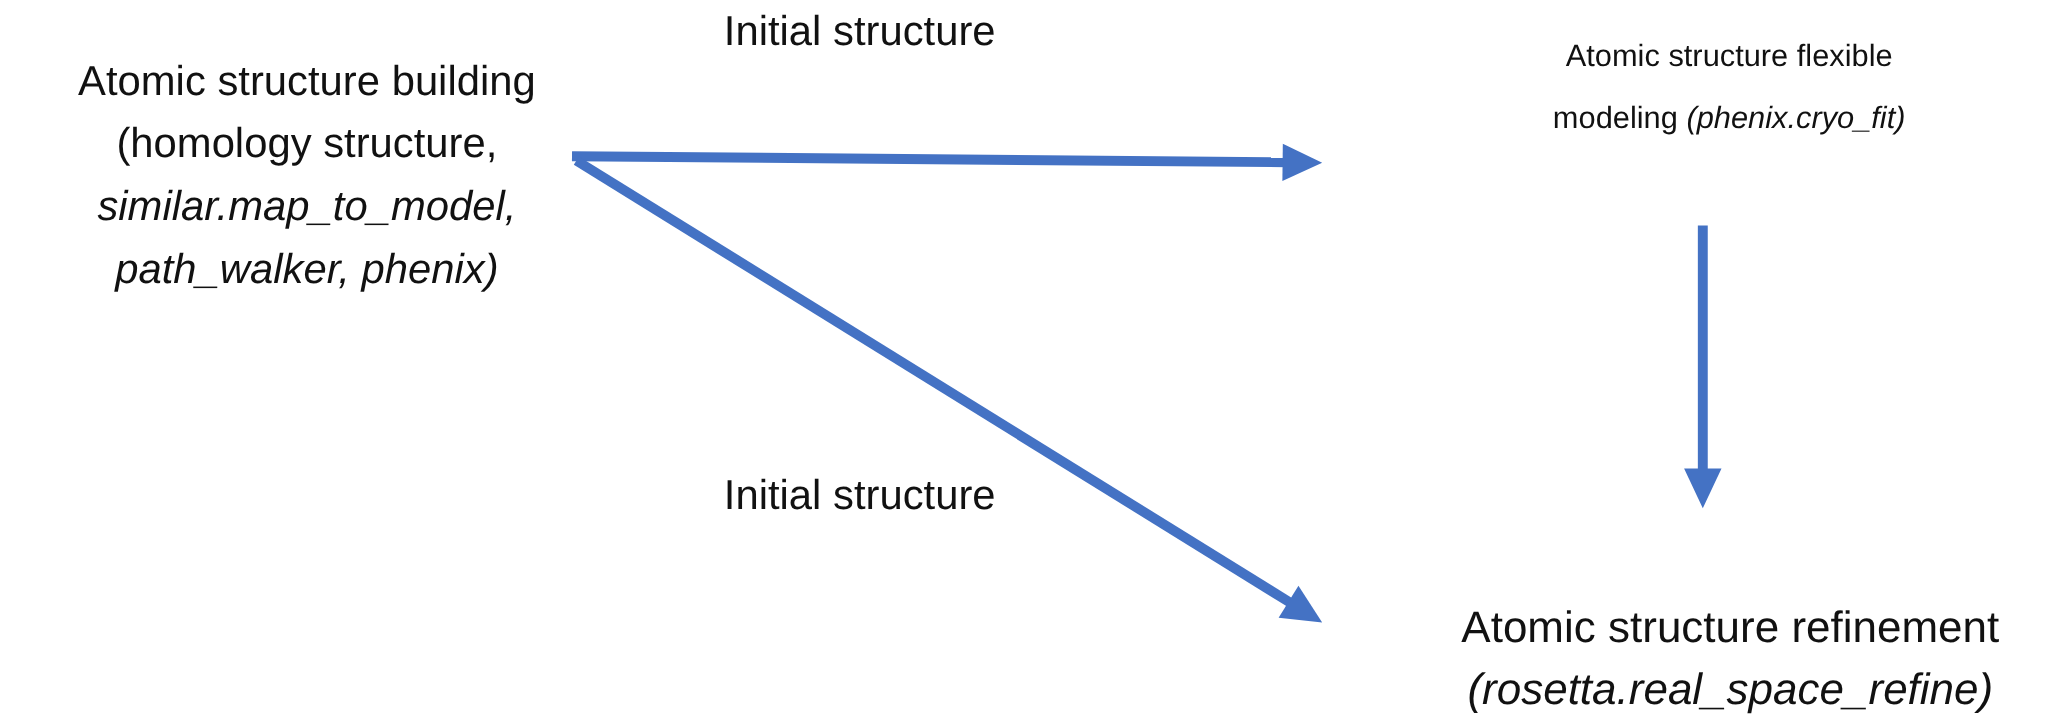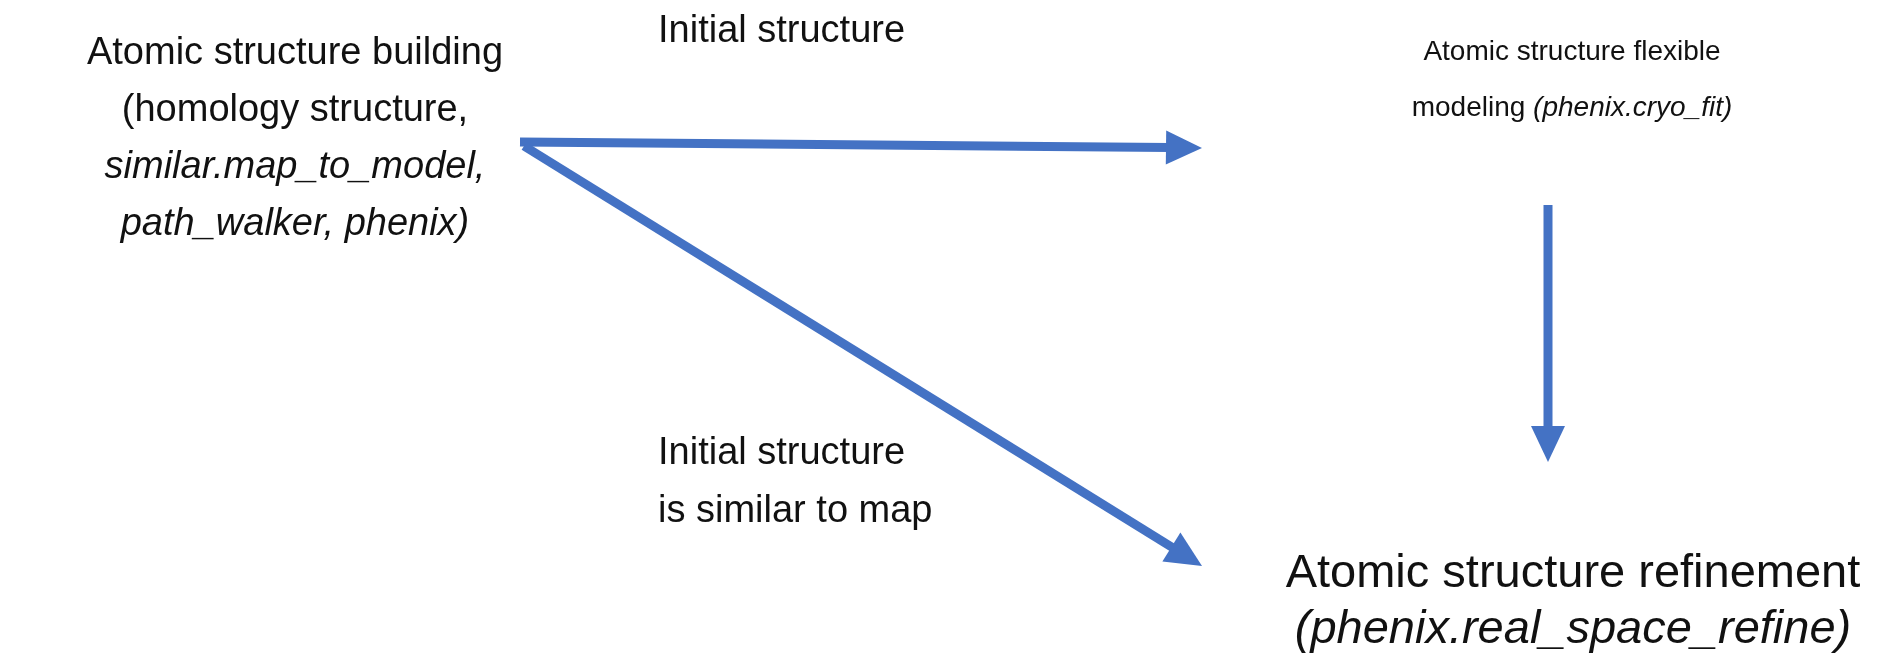--- a/index.html
+++ b/index.html
@@ -17,9 +17,9 @@
   .italic { font-style: italic; }
 
   #node-building {
-    left: 0px; top: 23px; width: 558px;
+    left: 0px; top: 46px; width: 558px;
     text-align: center;
-    font-size: 38px; line-height: 57px; padding-left: 16px;
+    font-size: 38px; line-height: 57px;
   }
   #label-different {
     left: 658px; top: 0px;

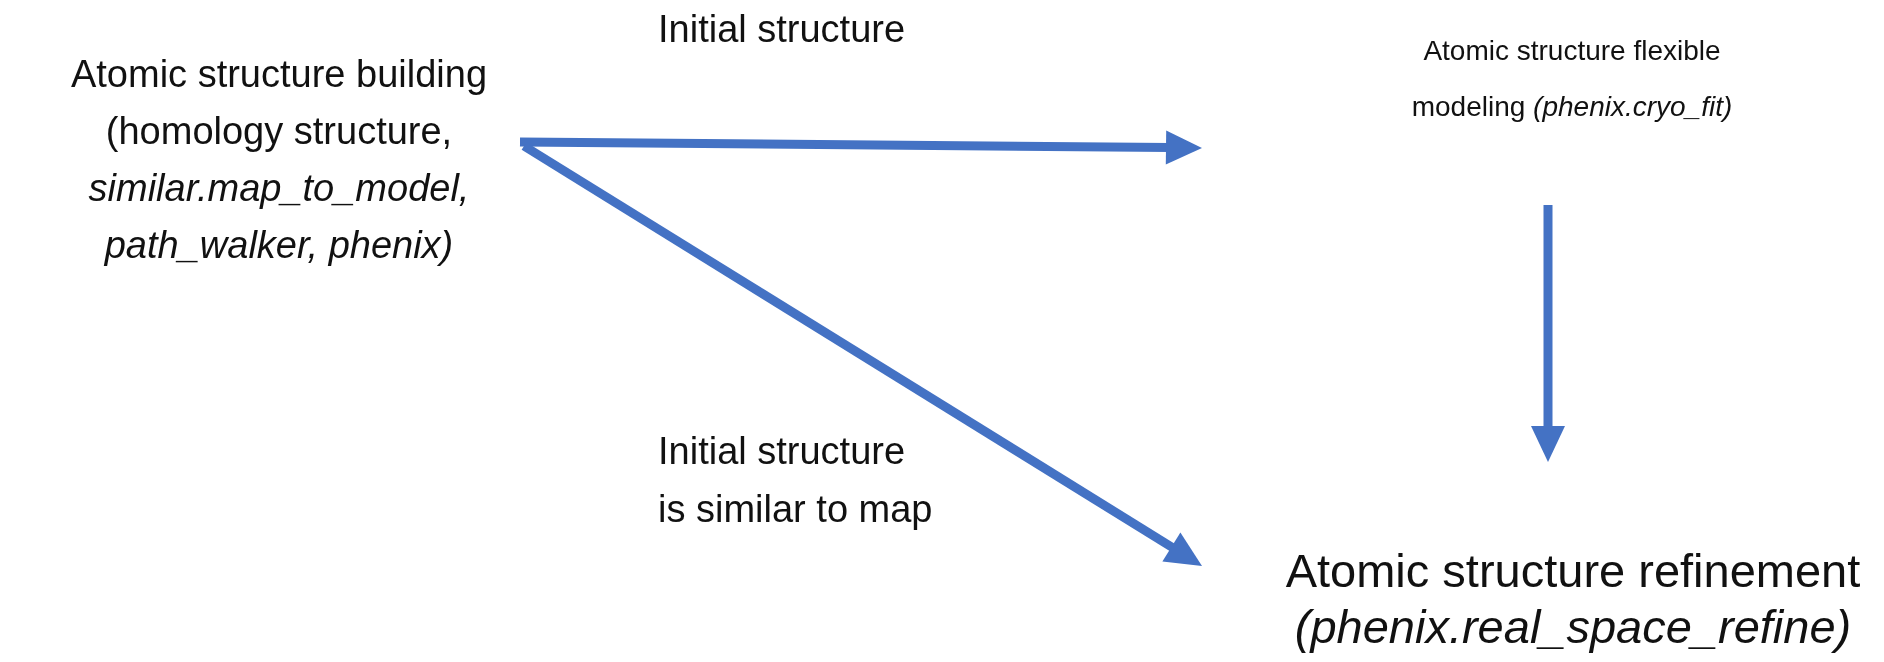--- a/index.html
+++ b/index.html
@@ -87,7 +87,6 @@
 
   <div id="label-similar" class="tblock">
     <div class="tline">Initial structure</div>
-    <div class="tline">is similar to map</div>
   </div>
 
   <div id="node-refinement" class="tblock">

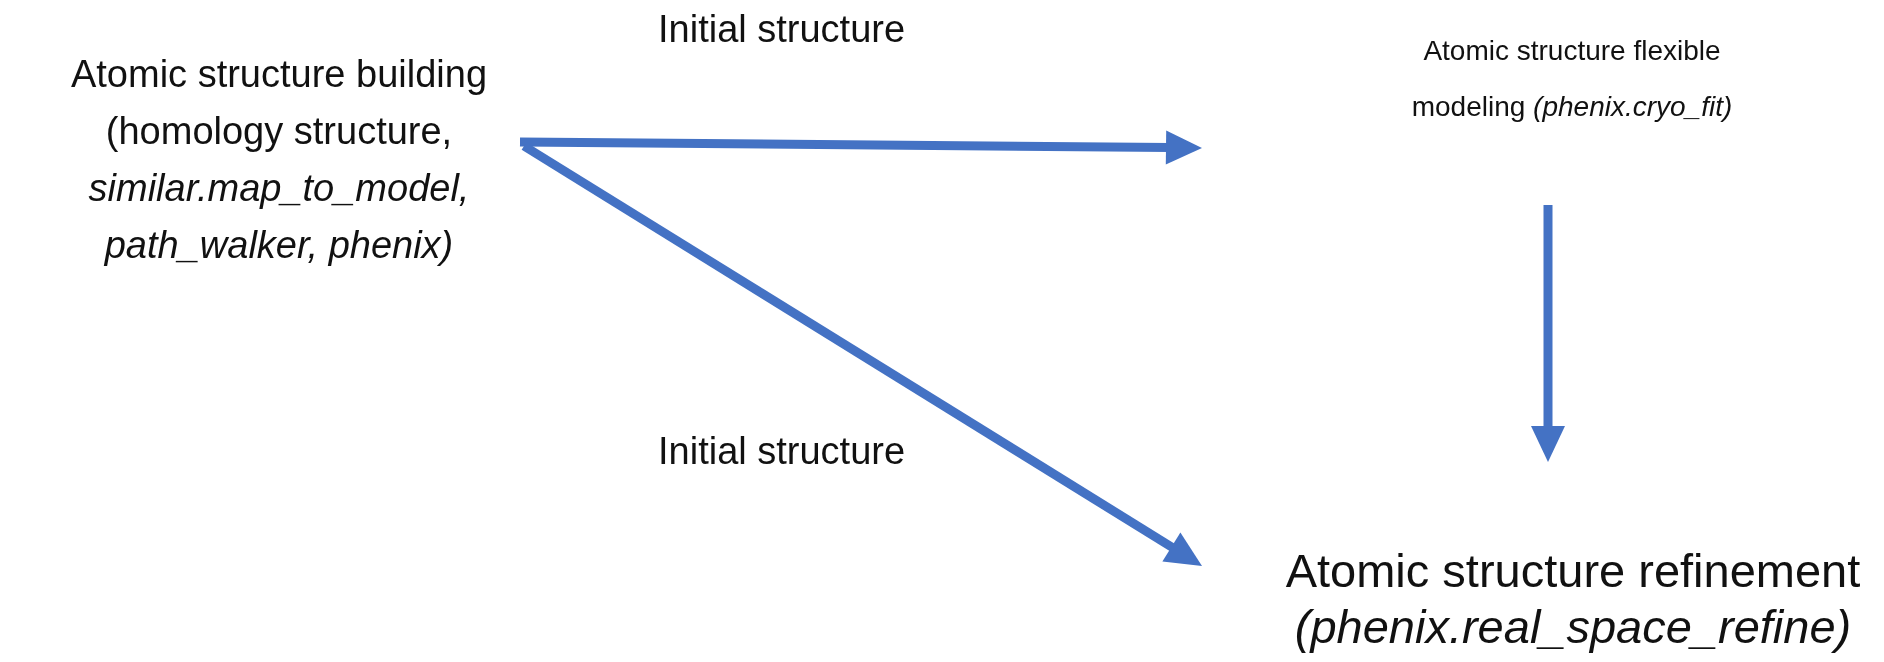--- a/index.html
+++ b/index.html
@@ -39,7 +39,7 @@
   #node-refinement {
     left: 1262px; top: 543px; width: 622px;
     text-align: center;
-    font-size: 47px; line-height: 56px;
+    font-size: 40px; line-height: 56px;
   }
 
   #arrows-layer {

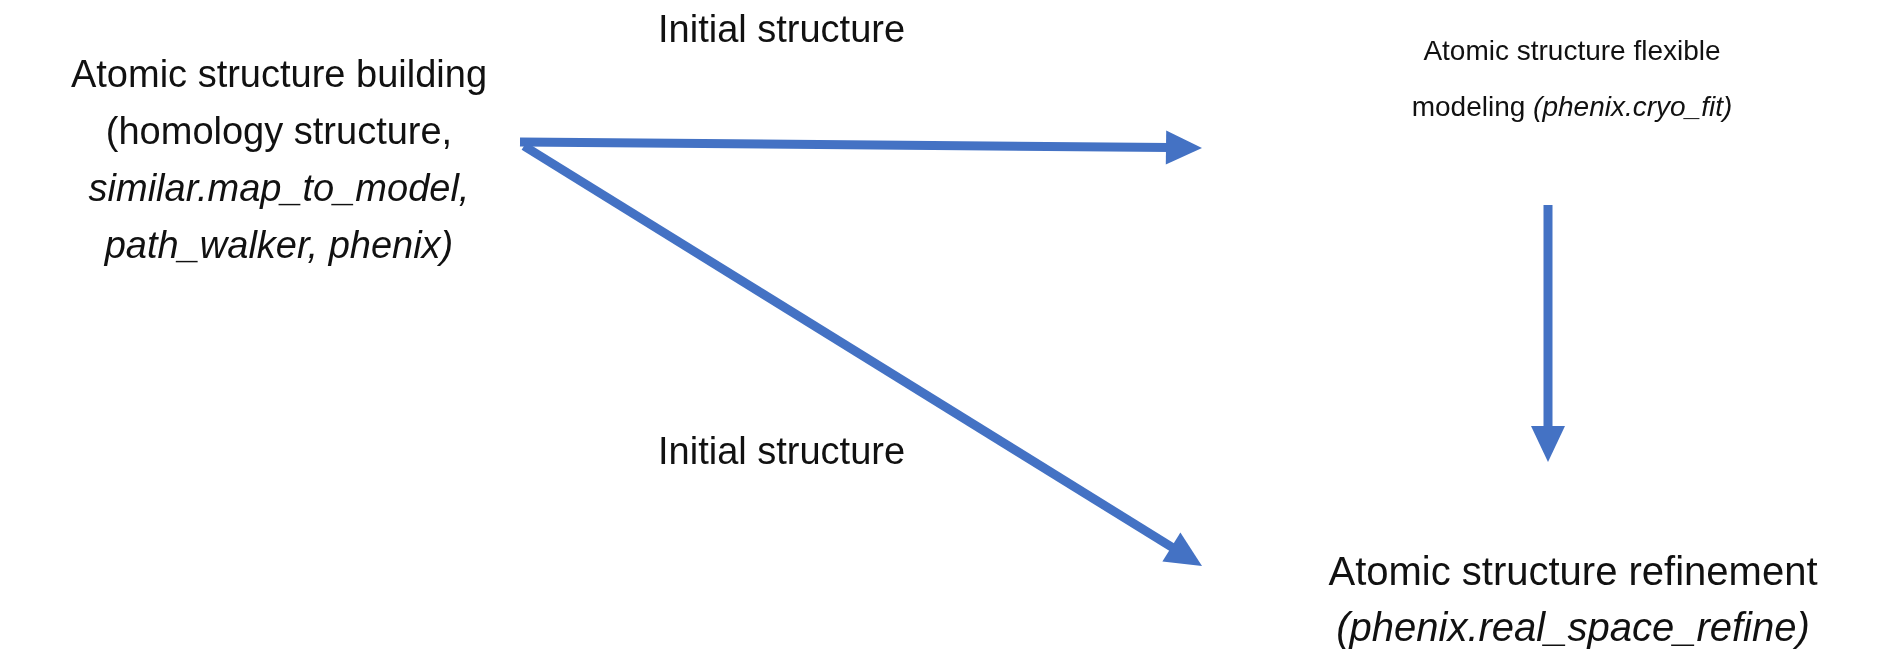--- a/index.html
+++ b/index.html
@@ -91,7 +91,7 @@
 
   <div id="node-refinement" class="tblock">
     <div class="tline">Atomic structure refinement</div>
-    <div class="tline italic">(phenix.real_space_refine)</div>
+    <div class="tline italic">(rosetta.real_space_refine)</div>
   </div>
 
 </div>

